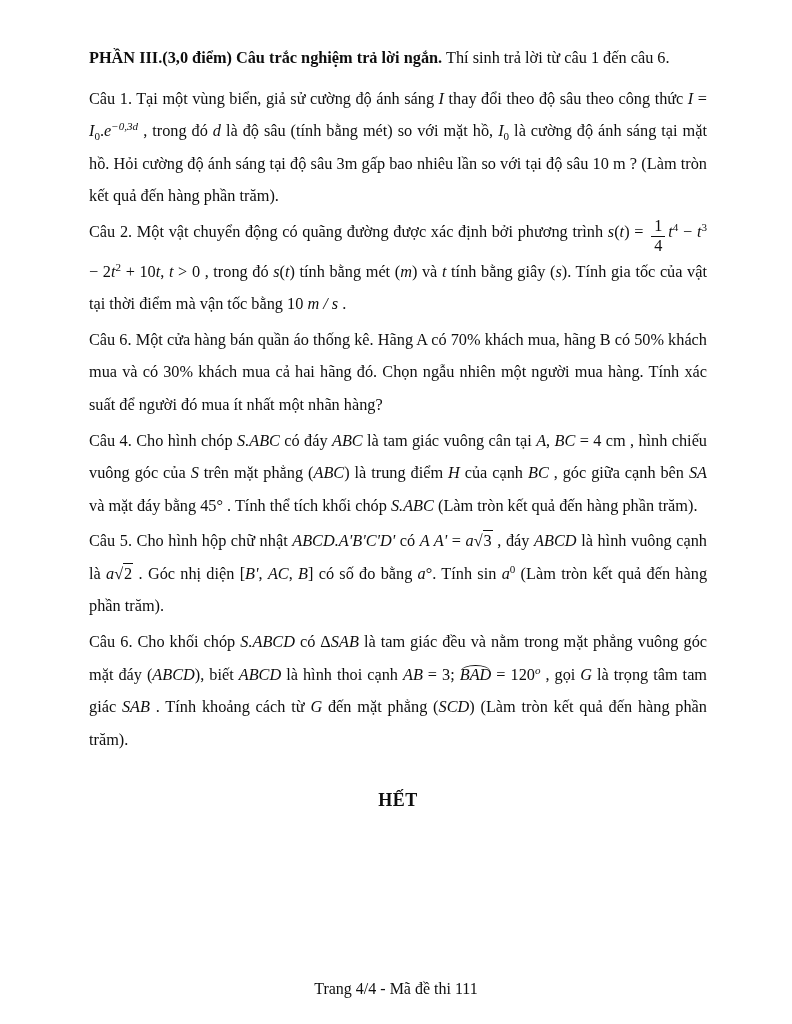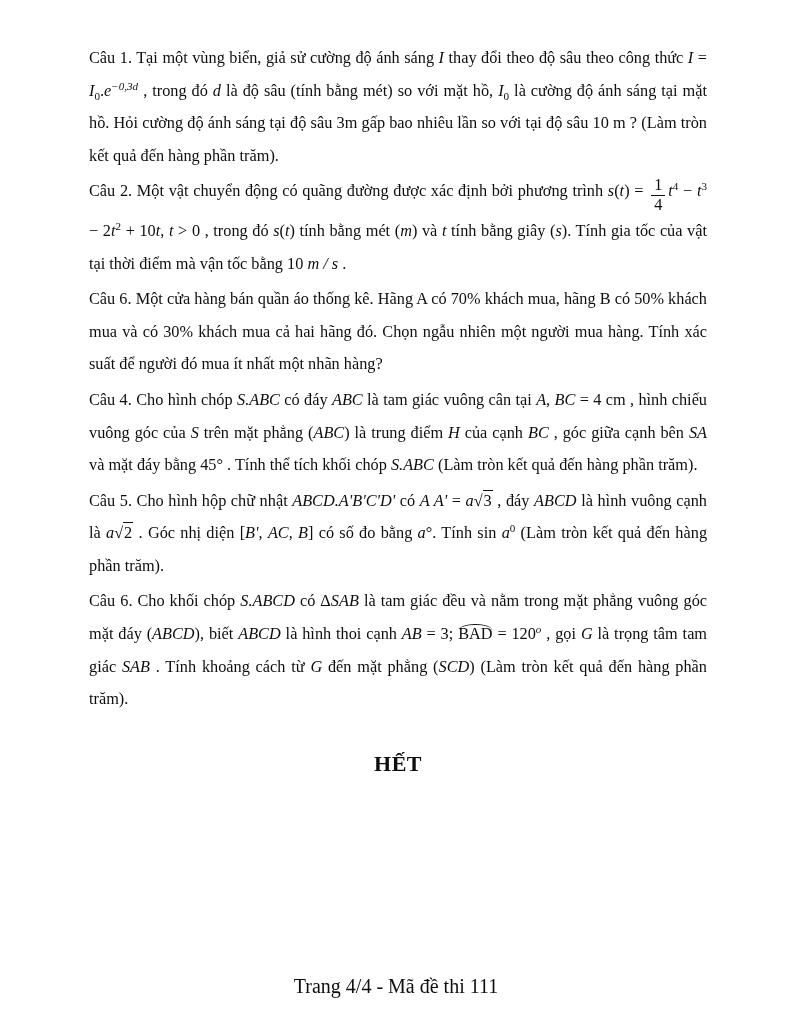--- a/index.html
+++ b/index.html
@@ -38,6 +38,9 @@
 <div class="page">
   <div class="content">
 
+    <p class="header">
+      <span class="hb">PHẦN III.(3,0 điểm) Câu trắc nghiệm trả lời ngắn.</span><span> Thí sinh trả lời từ câu 1 đến câu 6.</span>
+    </p>
 
     <p class="q">
       <span class="qlabel">Câu 1.</span><span><span class="txt"> Tại một vùng biển, giả sử cường độ ánh sáng </span><span class="mi">I</span><span class="txt"> thay đổi theo độ sâu theo công thức </span><span class="mi">I</span><span class="txt"> = </span><span class="mi">I</span><span class="sub">0</span><span class="txt">.</span><span class="mi">e</span><span class="sup mi">−0,3d</span><span class="txt"> , trong đó </span><span class="mi">d</span><span class="txt"> là độ sâu (tính bằng mét) so với mặt hồ, </span><span class="mi">I</span><span class="sub">0</span><span class="txt"> là cường độ ánh sáng tại mặt hồ. Hỏi cường độ ánh sáng tại độ sâu 3m gấp bao nhiêu lần so với tại độ sâu 10 m ? (Làm tròn kết quả đến hàng phần trăm).</span></span>

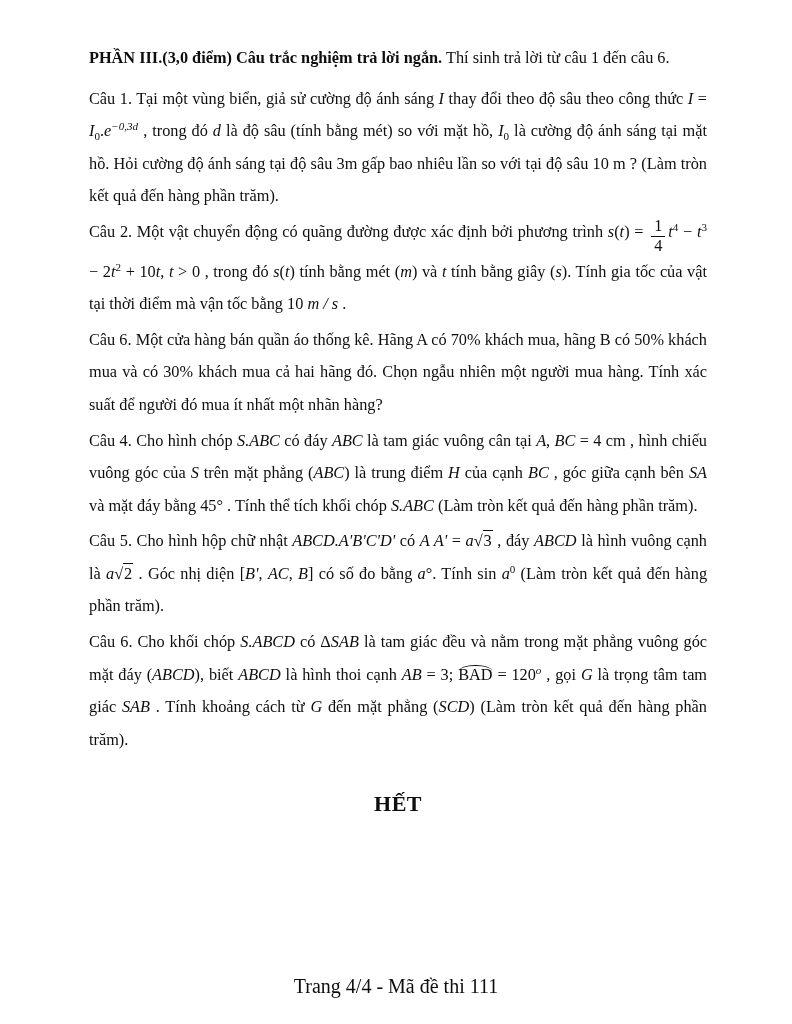--- a/index.html
+++ b/index.html
@@ -24,7 +24,7 @@
   .frac .den{display:block;padding:0 3px;}
   .sqrt{white-space:nowrap;}
   .sqrt .radicand{border-top:1px solid #0e0e0e;padding:0 1px;}
-  .hat{position:relative;display:inline-block;line-height:1;}
+  .hat{font-style:italic;position:relative;display:inline-block;line-height:1;}
   .hat::after{
     content:"";position:absolute;left:1px;right:1px;top:-2px;height:5px;
     border-top:1.4px solid #0e0e0e;border-radius:50% 50% 0 0 / 100% 100% 0 0;

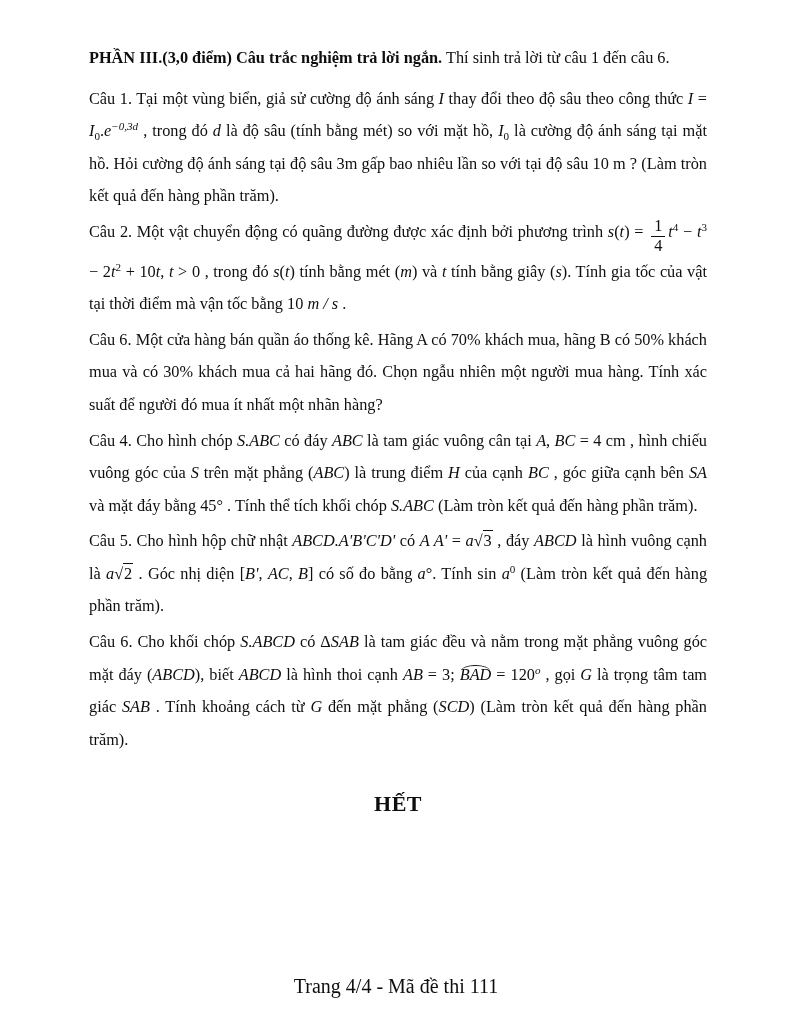--- a/index.html
+++ b/index.html
@@ -29,7 +29,7 @@
     content:"";position:absolute;left:1px;right:1px;top:-2px;height:5px;
     border-top:1.4px solid #0e0e0e;border-radius:50% 50% 0 0 / 100% 100% 0 0;
   }
-  .end-marker{margin-top:26px;text-align:center;font-weight:bold;font-size:22px;letter-spacing:0.5px;}
+  .end-marker{margin-top:26px;text-align:center;font-weight:bold;font-size:18px;letter-spacing:0.5px;}
   .footer{position:absolute;left:0;right:0;bottom:26px;text-align:center;font-size:20px;line-height:1.2;}
 </style>
 </head>

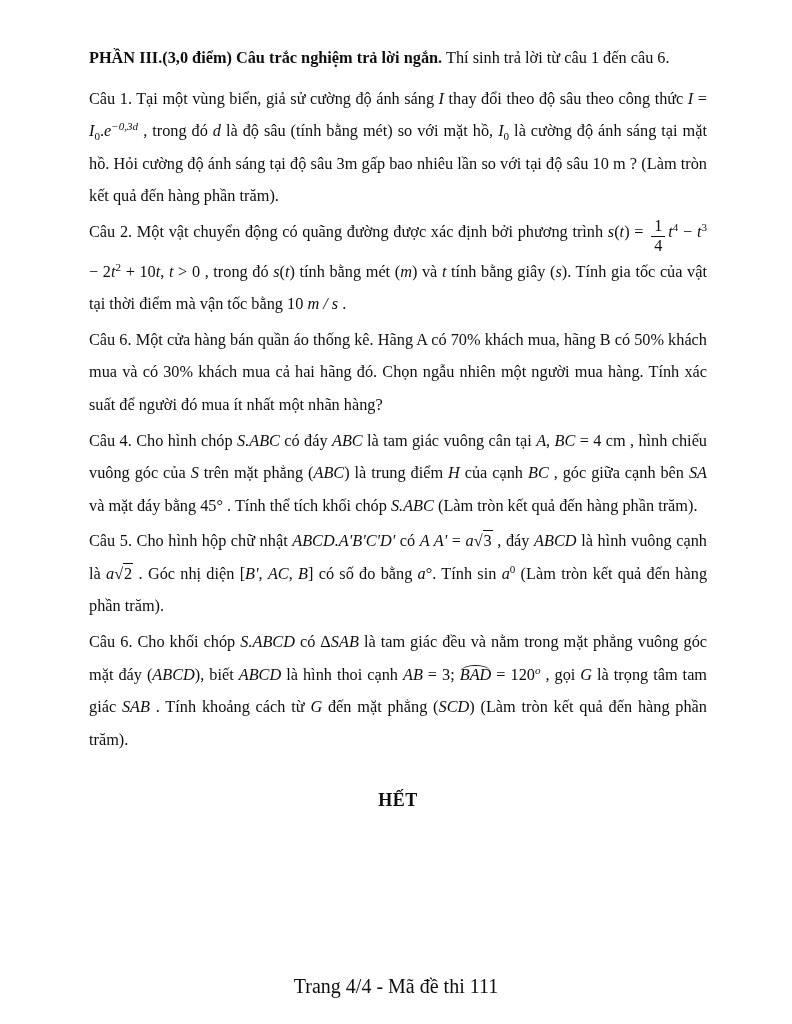--- a/index.html
+++ b/index.html
@@ -30,7 +30,7 @@
     border-top:1.4px solid #0e0e0e;border-radius:50% 50% 0 0 / 100% 100% 0 0;
   }
   .end-marker{margin-top:26px;text-align:center;font-weight:bold;font-size:18px;letter-spacing:0.5px;}
-  .footer{position:absolute;left:0;right:0;bottom:26px;text-align:center;font-size:20px;line-height:1.2;}
+  .footer{position:absolute;left:0;right:0;bottom:26px;text-align:center;font-size:16px;line-height:1.2;}
 </style>
 </head>
 <body>

